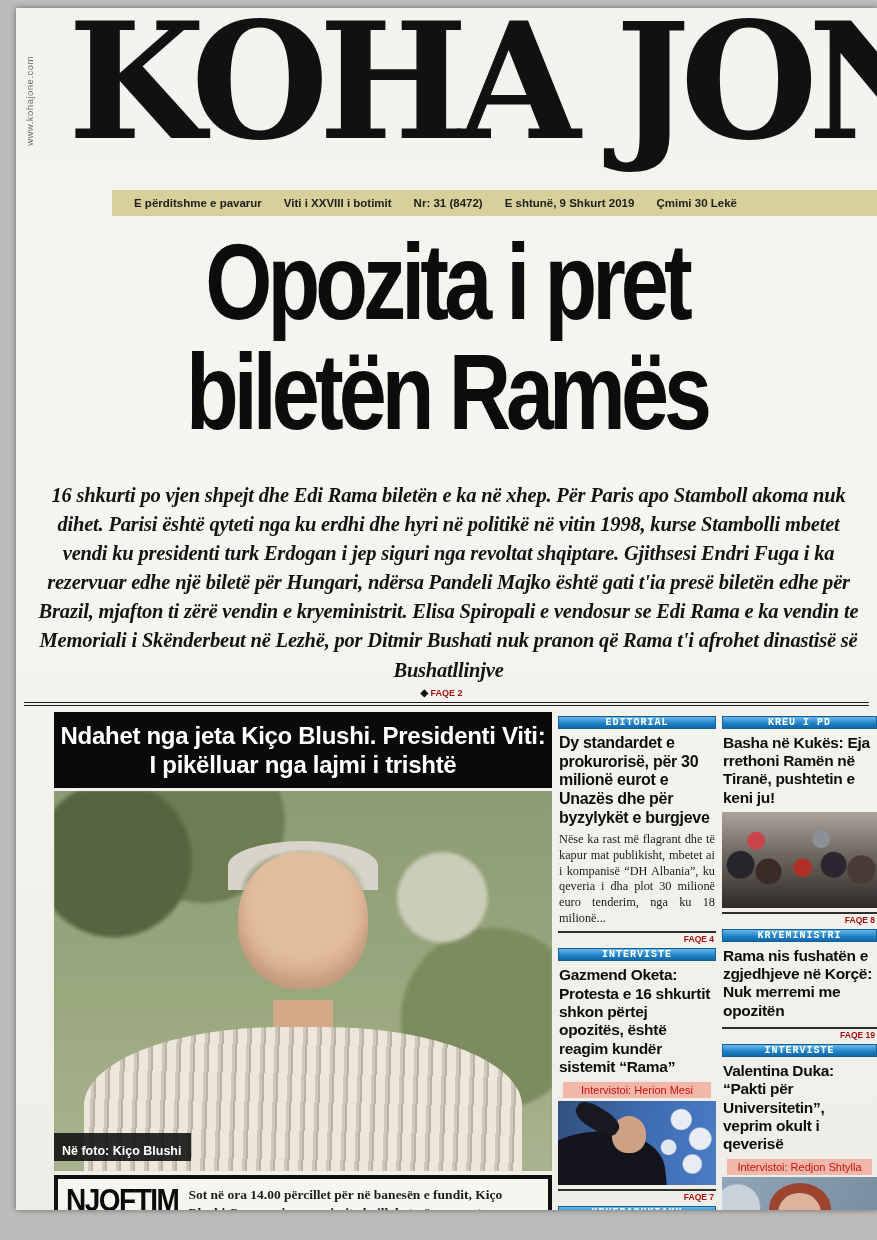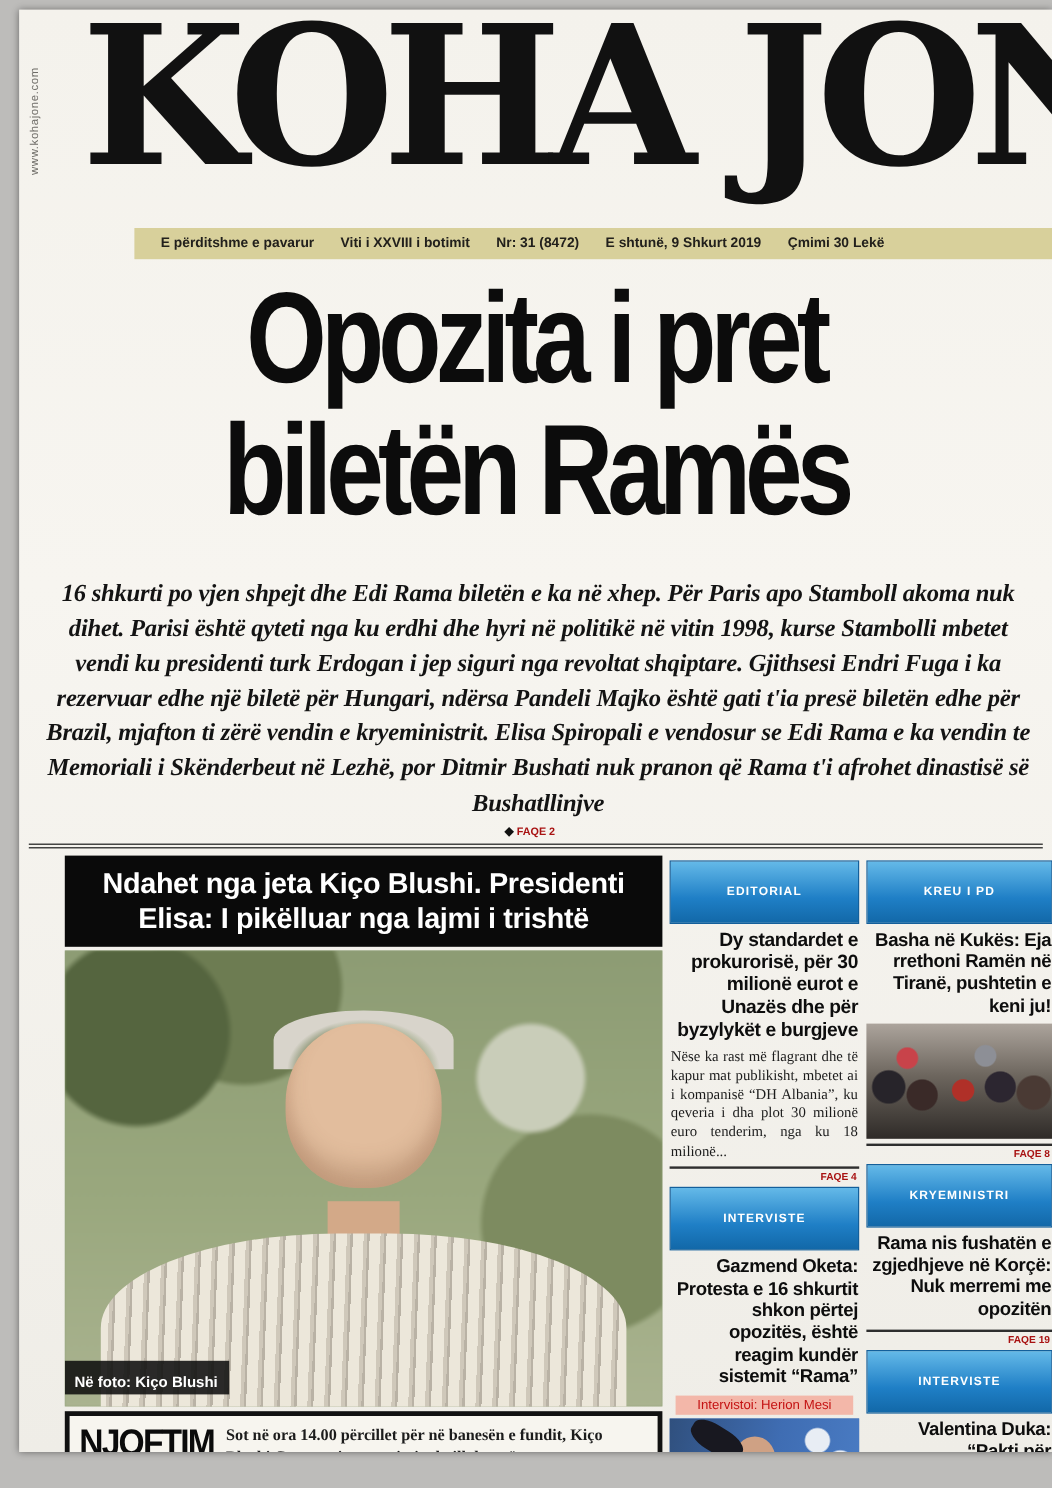--- a/index.html
+++ b/index.html
@@ -219,7 +219,7 @@
   <div class="cols">
 
     <div class="col-left">
-      <div class="blackbox">Ndahet nga jeta Kiço Blushi. Presidenti Elisa: I pikëlluar nga lajmi i trishtë</div>
+      <div class="blackbox">Ndahet nga jeta Kiço Blushi. Presidenti Viti: I pikëlluar nga lajmi i trishtë</div>
       <div class="photo-main">
         <div class="pm-foliage"></div>
         <div class="pm-hair"></div>

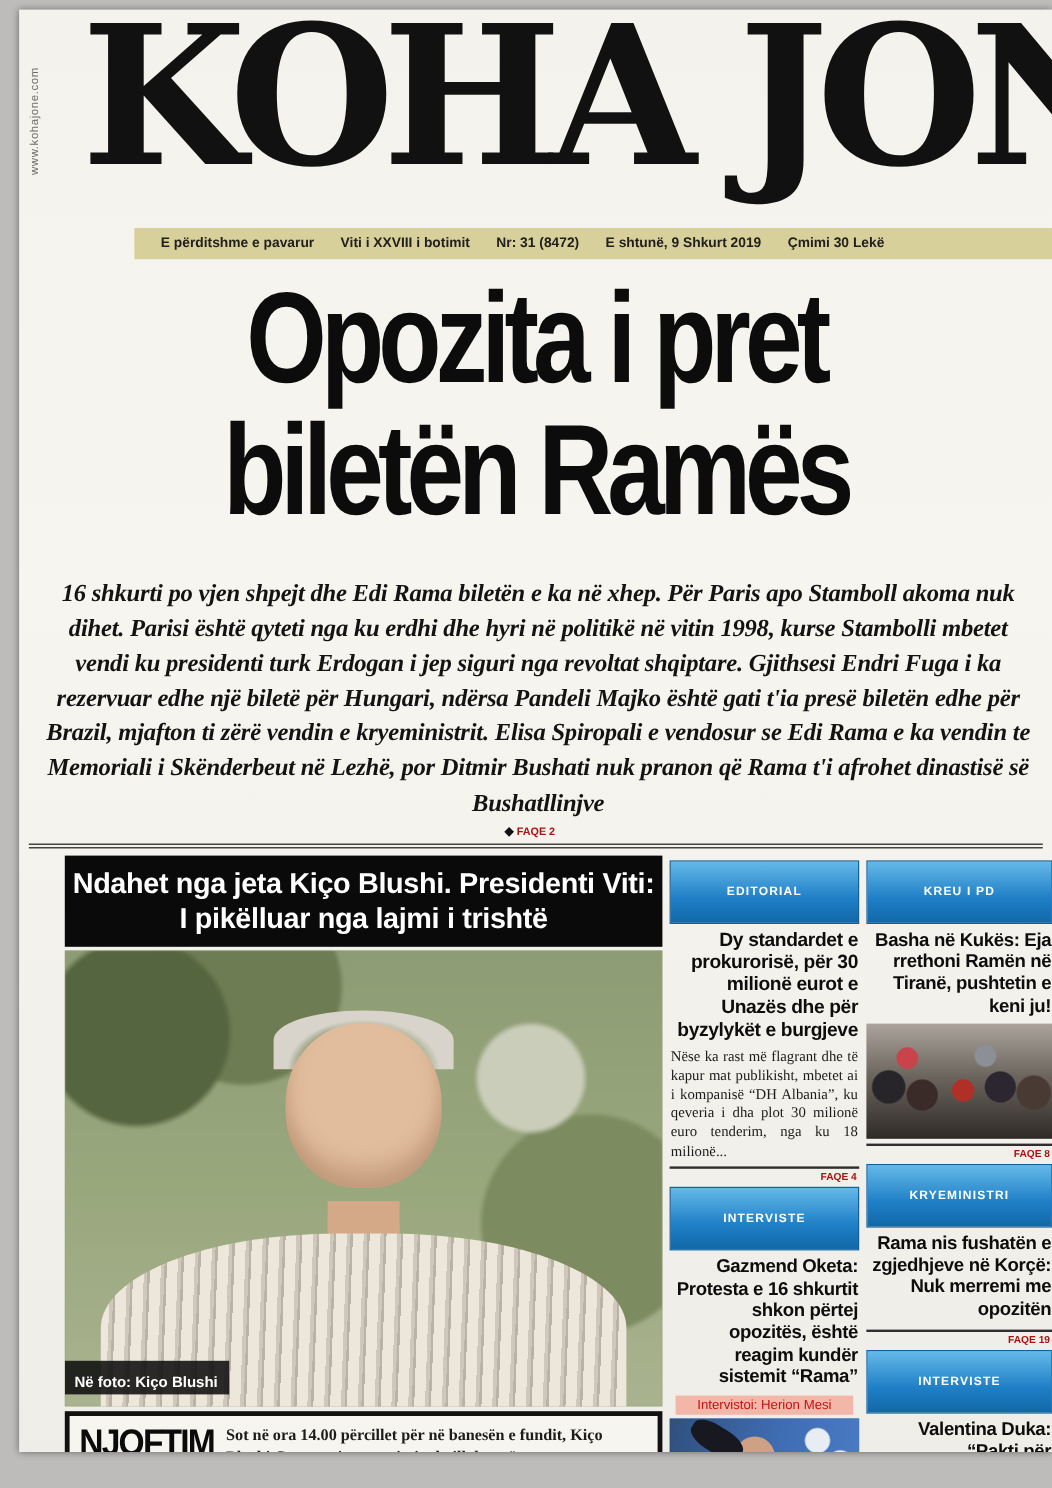--- a/index.html
+++ b/index.html
@@ -114,8 +114,9 @@
   .kicker{
     display:block;background:linear-gradient(180deg,#64b9e8 0%,#1f7fc6 60%,#1268a8 100%);
     border:1px solid #135f9b;color:#fff;text-align:center;
-    font-size:10px;font-weight:bold;letter-spacing:1px;padding:20px 0;
+    font-size:10px;font-weight:bold;letter-spacing:1px;padding:0 0;
     margin:4px 0 2px 0;
+    font-family:Liberation Mono, monospace;
   }
   .shead{
     text-align:right;font-weight:bold;color:#0d0d0d;

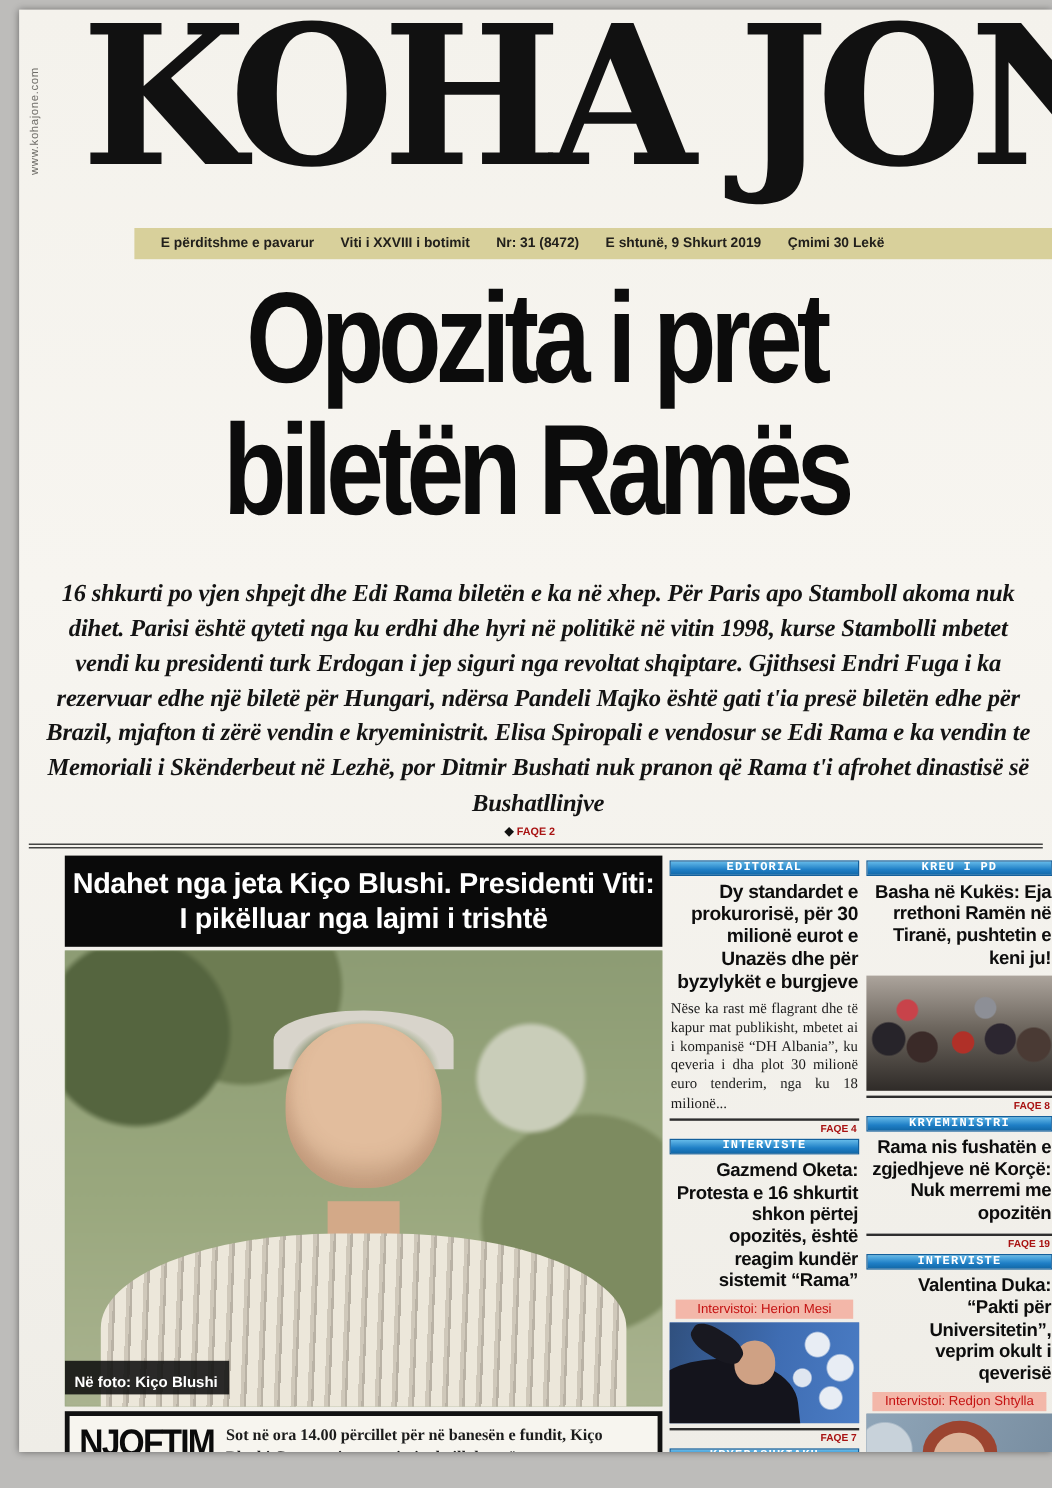--- a/index.html
+++ b/index.html
@@ -119,7 +119,7 @@
     font-family:Liberation Mono, monospace;
   }
   .shead{
-    text-align:right;font-weight:bold;color:#0d0d0d;
+    text-align:left;font-weight:bold;color:#0d0d0d;
     font-size:15.5px;line-height:1.18;letter-spacing:-0.3px;
     padding:3px 1px;
   }

